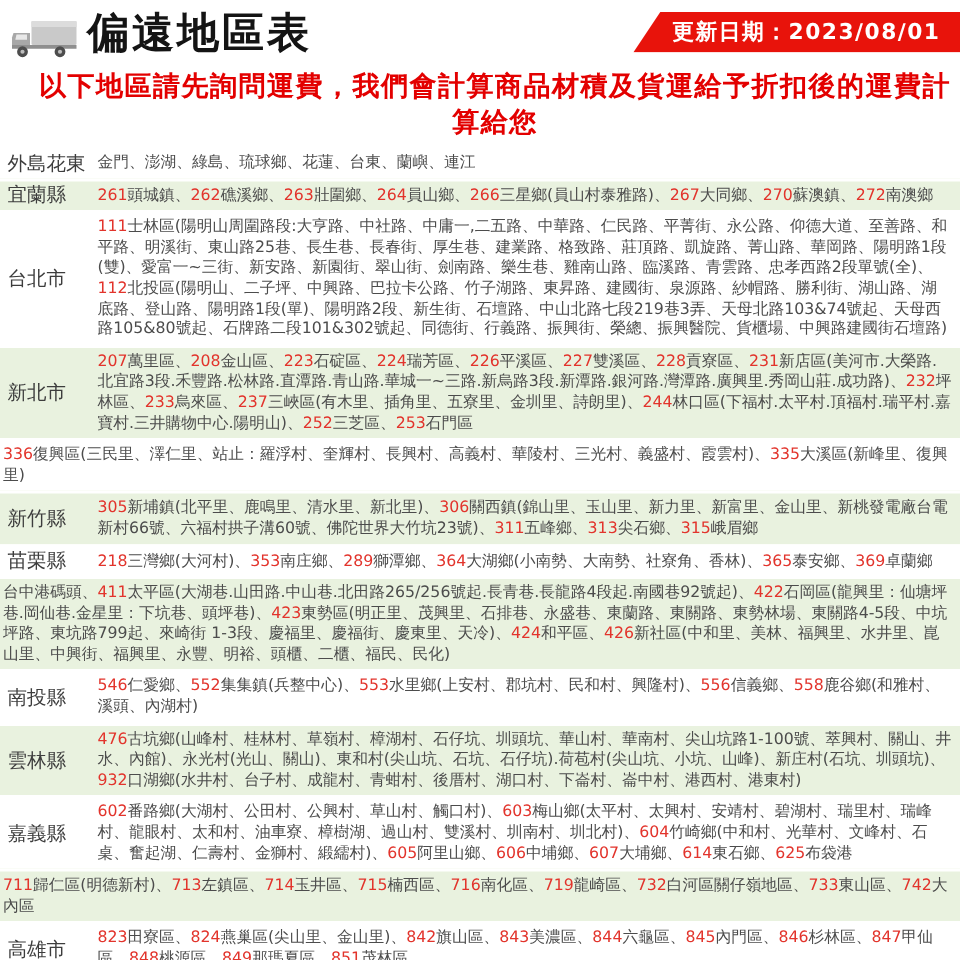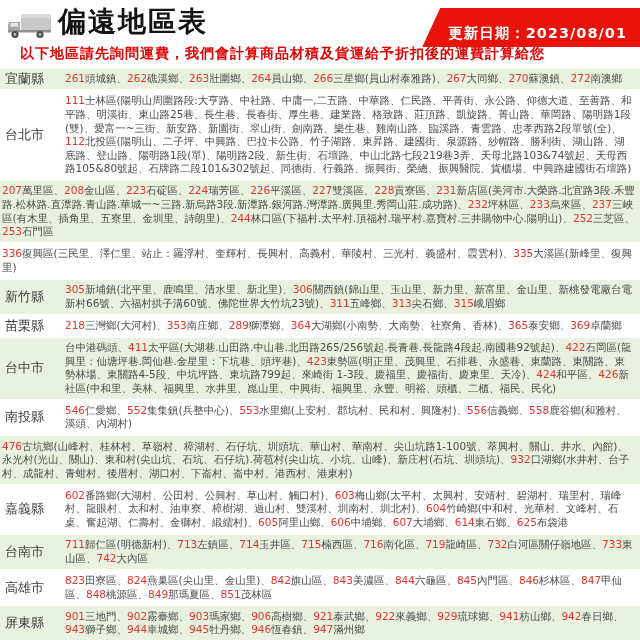--- a/index.html
+++ b/index.html
@@ -19,7 +19,7 @@
   .badge{
     position:absolute;right:0;top:8px;
     background:#e8130b;color:#ffffff;font-weight:bold;font-size:14.5px;
-    padding:16px 13px 4px 26px;
+    padding:4px 13px 4px 26px;
     clip-path:polygon(18px 0,100% 0,100% 100%,0 100%);
     letter-spacing:1px;
   }

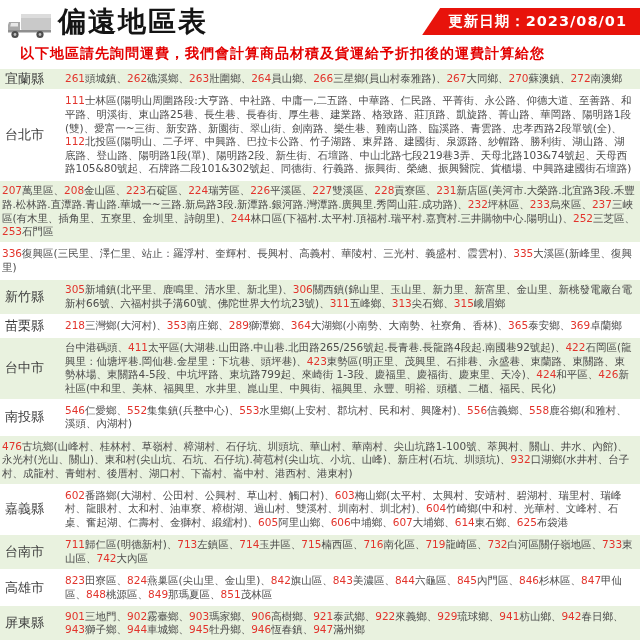--- a/index.html
+++ b/index.html
@@ -24,8 +24,8 @@
     letter-spacing:1px;
   }
   .subtitle{
-    flex:0 0 auto;text-align:left;color:#e30000;font-weight:bold;
-    font-size:14px;padding:1px 0 4px 20px;letter-spacing:1px;
+    flex:0 0 auto;text-align:center;color:#e30000;font-weight:bold;
+    font-size:18px;padding:1px 0 4px 20px;letter-spacing:1px;
   }
   
   .table{flex:1 1 auto;display:flex;flex-direction:column;}

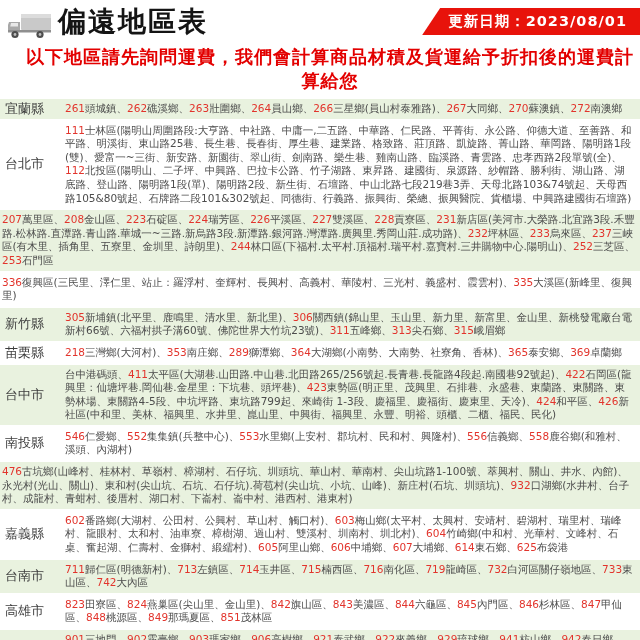--- a/index.html
+++ b/index.html
@@ -66,6 +66,10 @@
   <div class="subtitle">以下地區請先詢問運費，我們會計算商品材積及貨運給予折扣後的運費計算給您</div>
 
   <div class="table">
+      <div class="row">
+        <div class="label">外島花東</div>
+        <div class="content"><span>金門、澎湖、綠島、琉球鄉、花蓮、台東、蘭嶼、連江</span></div>
+      </div>
       <div class="row alt">
         <div class="label">宜蘭縣</div>
         <div class="content"><span class="code">261</span><span>頭城鎮、</span><span class="code">262</span><span>礁溪鄉、</span><span class="code">263</span><span>壯圍鄉、</span><span class="code">264</span><span>員山鄉、</span><span class="code">266</span><span>三星鄉(員山村泰雅路)、</span><span class="code">267</span><span>大同鄉、</span><span class="code">270</span><span>蘇澳鎮、</span><span class="code">272</span><span>南澳鄉</span></div>

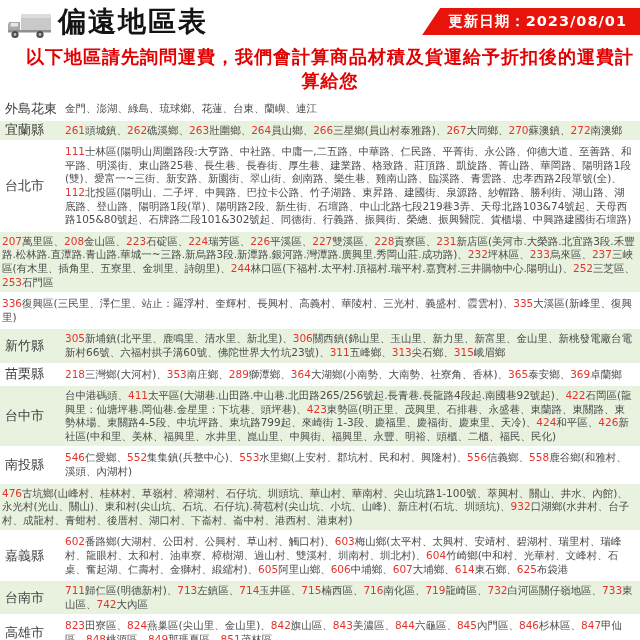--- a/index.html
+++ b/index.html
@@ -79,6 +79,7 @@
         <div class="content"><span class="code">111</span><span>士林區(陽明山周圍路段:大亨路、中社路、中庸一,二五路、中華路、仁民路、平菁街、永公路、仰德大道、至善路、和平路、明溪街、東山路25巷、長生巷、長春街、厚生巷、建業路、格致路、莊頂路、凱旋路、菁山路、華岡路、陽明路1段(雙)、愛富一~三街、新安路、新園街、翠山街、劍南路、樂生巷、雞南山路、臨溪路、青雲路、忠孝西路2段單號(全)、</span><span class="code">112</span><span>北投區(陽明山、二子坪、中興路、巴拉卡公路、竹子湖路、東昇路、建國街、泉源路、紗帽路、勝利街、湖山路、湖底路、登山路、陽明路1段(單)、陽明路2段、新生街、石壇路、中山北路七段219巷3弄、天母北路103&amp;74號起、天母西路105&amp;80號起、石牌路二段101&amp;302號起、同德街、行義路、振興街、榮總、振興醫院、貨櫃場、中興路建國街石壇路)</span></div>
       </div>
       <div class="row alt">
+        <div class="label">新北市</div>
         <div class="content"><span class="code">207</span><span>萬里區、</span><span class="code">208</span><span>金山區、</span><span class="code">223</span><span>石碇區、</span><span class="code">224</span><span>瑞芳區、</span><span class="code">226</span><span>平溪區、</span><span class="code">227</span><span>雙溪區、</span><span class="code">228</span><span>貢寮區、</span><span class="code">231</span><span>新店區(美河市.大榮路.北宜路3段.禾豐路.松林路.直潭路.青山路.華城一~三路.新烏路3段.新潭路.銀河路.灣潭路.廣興里.秀岡山莊.成功路)、</span><span class="code">232</span><span>坪林區、</span><span class="code">233</span><span>烏來區、</span><span class="code">237</span><span>三峽區(有木里、插角里、五寮里、金圳里、詩朗里)、</span><span class="code">244</span><span>林口區(下福村.太平村.頂福村.瑞平村.嘉寶村.三井購物中心.陽明山)、</span><span class="code">252</span><span>三芝區、</span><span class="code">253</span><span>石門區</span></div>
       </div>
       <div class="row">

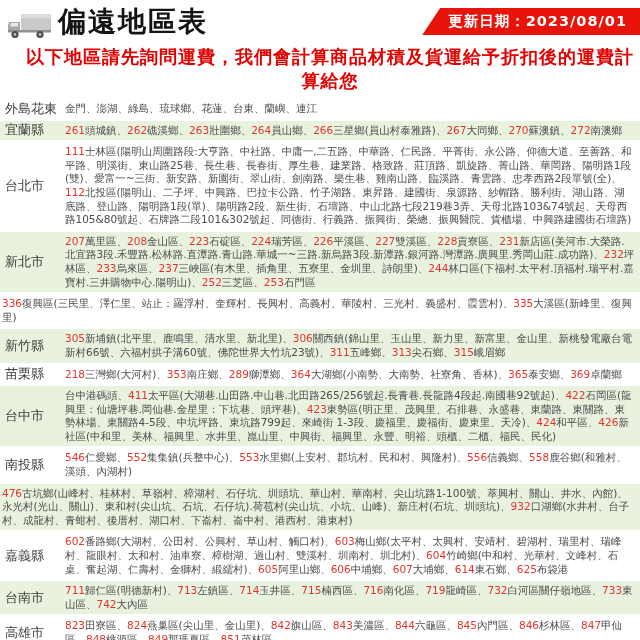--- a/index.html
+++ b/index.html
@@ -94,7 +94,6 @@
         <div class="content"><span class="code">218</span><span>三灣鄉(大河村)、</span><span class="code">353</span><span>南庄鄉、</span><span class="code">289</span><span>獅潭鄉、</span><span class="code">364</span><span>大湖鄉(小南勢、大南勢、社寮角、香林)、</span><span class="code">365</span><span>泰安鄉、</span><span class="code">369</span><span>卓蘭鄉</span></div>
       </div>
       <div class="row alt">
-        <div class="label">台中市</div>
         <div class="content"><span>台中港碼頭、</span><span class="code">411</span><span>太平區(大湖巷.山田路.中山巷.北田路265/256號起.長青巷.長龍路4段起.南國巷92號起)、</span><span class="code">422</span><span>石岡區(龍興里：仙塘坪巷.岡仙巷.金星里：下坑巷、頭坪巷)、</span><span class="code">423</span><span>東勢區(明正里、茂興里、石排巷、永盛巷、東蘭路、東關路、東勢林場、東關路4-5段、中坑坪路、東坑路799起、來崎街 1-3段、慶福里、慶福街、慶東里、天冷)、</span><span class="code">424</span><span>和平區、</span><span class="code">426</span><span>新社區(中和里、美林、福興里、水井里、崑山里、中興街、福興里、永豐、明裕、頭櫃、二櫃、福民、民化)</span></div>
       </div>
       <div class="row">

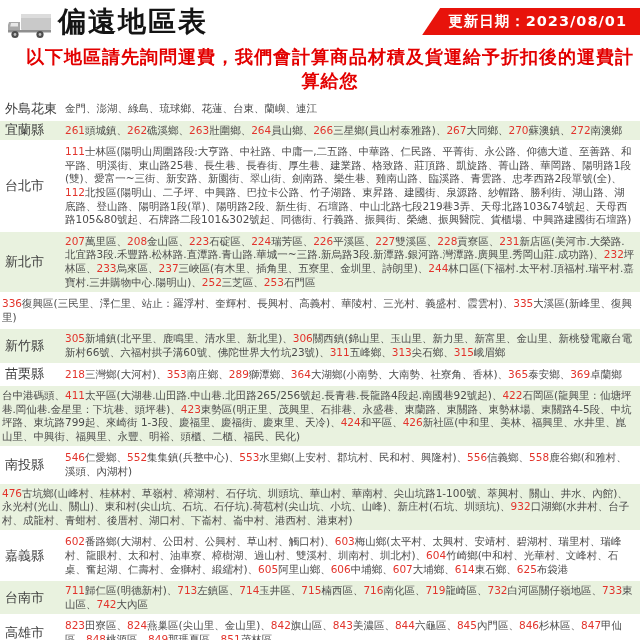--- a/index.html
+++ b/index.html
@@ -101,6 +101,7 @@
         <div class="content"><span class="code">546</span><span>仁愛鄉、</span><span class="code">552</span><span>集集鎮(兵整中心)、</span><span class="code">553</span><span>水里鄉(上安村、郡坑村、民和村、興隆村)、</span><span class="code">556</span><span>信義鄉、</span><span class="code">558</span><span>鹿谷鄉(和雅村、溪頭、內湖村)</span></div>
       </div>
       <div class="row alt">
+        <div class="label">雲林縣</div>
         <div class="content"><span class="code">476</span><span>古坑鄉(山峰村、桂林村、草嶺村、樟湖村、石仔坑、圳頭坑、華山村、華南村、尖山坑路1-100號、萃興村、關山、井水、內館)、永光村(光山、關山)、東和村(尖山坑、石坑、石仔坑).荷苞村(尖山坑、小坑、山峰)、新庄村(石坑、圳頭坑)、</span><span class="code">932</span><span>口湖鄉(水井村、台子村、成龍村、青蚶村、後厝村、湖口村、下崙村、崙中村、港西村、港東村)</span></div>
       </div>
       <div class="row">

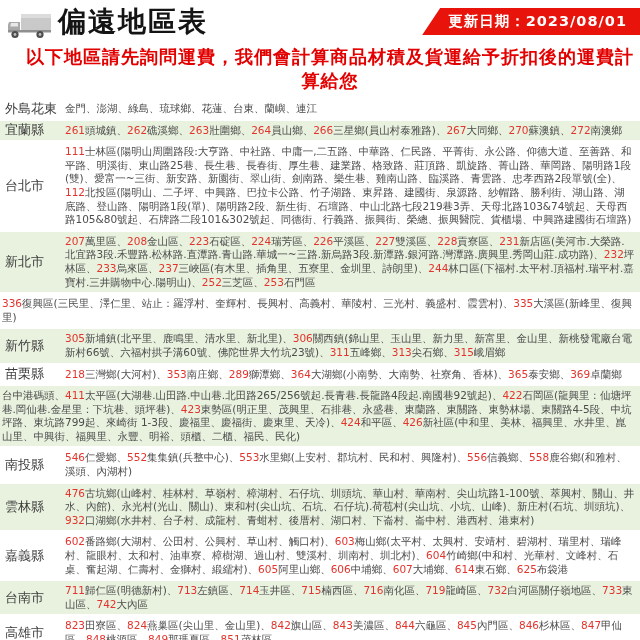--- a/index.html
+++ b/index.html
@@ -109,7 +109,6 @@
         <div class="content"><span class="code">602</span><span>番路鄉(大湖村、公田村、公興村、草山村、觸口村)、</span><span class="code">603</span><span>梅山鄉(太平村、太興村、安靖村、碧湖村、瑞里村、瑞峰村、龍眼村、太和村、油車寮、樟樹湖、過山村、雙溪村、圳南村、圳北村)、</span><span class="code">604</span><span>竹崎鄉(中和村、光華村、文峰村、石桌、奮起湖、仁壽村、金獅村、緞繻村)、</span><span class="code">605</span><span>阿里山鄉、</span><span class="code">606</span><span>中埔鄉、</span><span class="code">607</span><span>大埔鄉、</span><span class="code">614</span><span>東石鄉、</span><span class="code">625</span><span>布袋港</span></div>
       </div>
       <div class="row alt">
-        <div class="label">台南市</div>
         <div class="content"><span class="code">711</span><span>歸仁區(明德新村)、</span><span class="code">713</span><span>左鎮區、</span><span class="code">714</span><span>玉井區、</span><span class="code">715</span><span>楠西區、</span><span class="code">716</span><span>南化區、</span><span class="code">719</span><span>龍崎區、</span><span class="code">732</span><span>白河區關仔嶺地區、</span><span class="code">733</span><span>東山區、</span><span class="code">742</span><span>大內區</span></div>
       </div>
       <div class="row">

